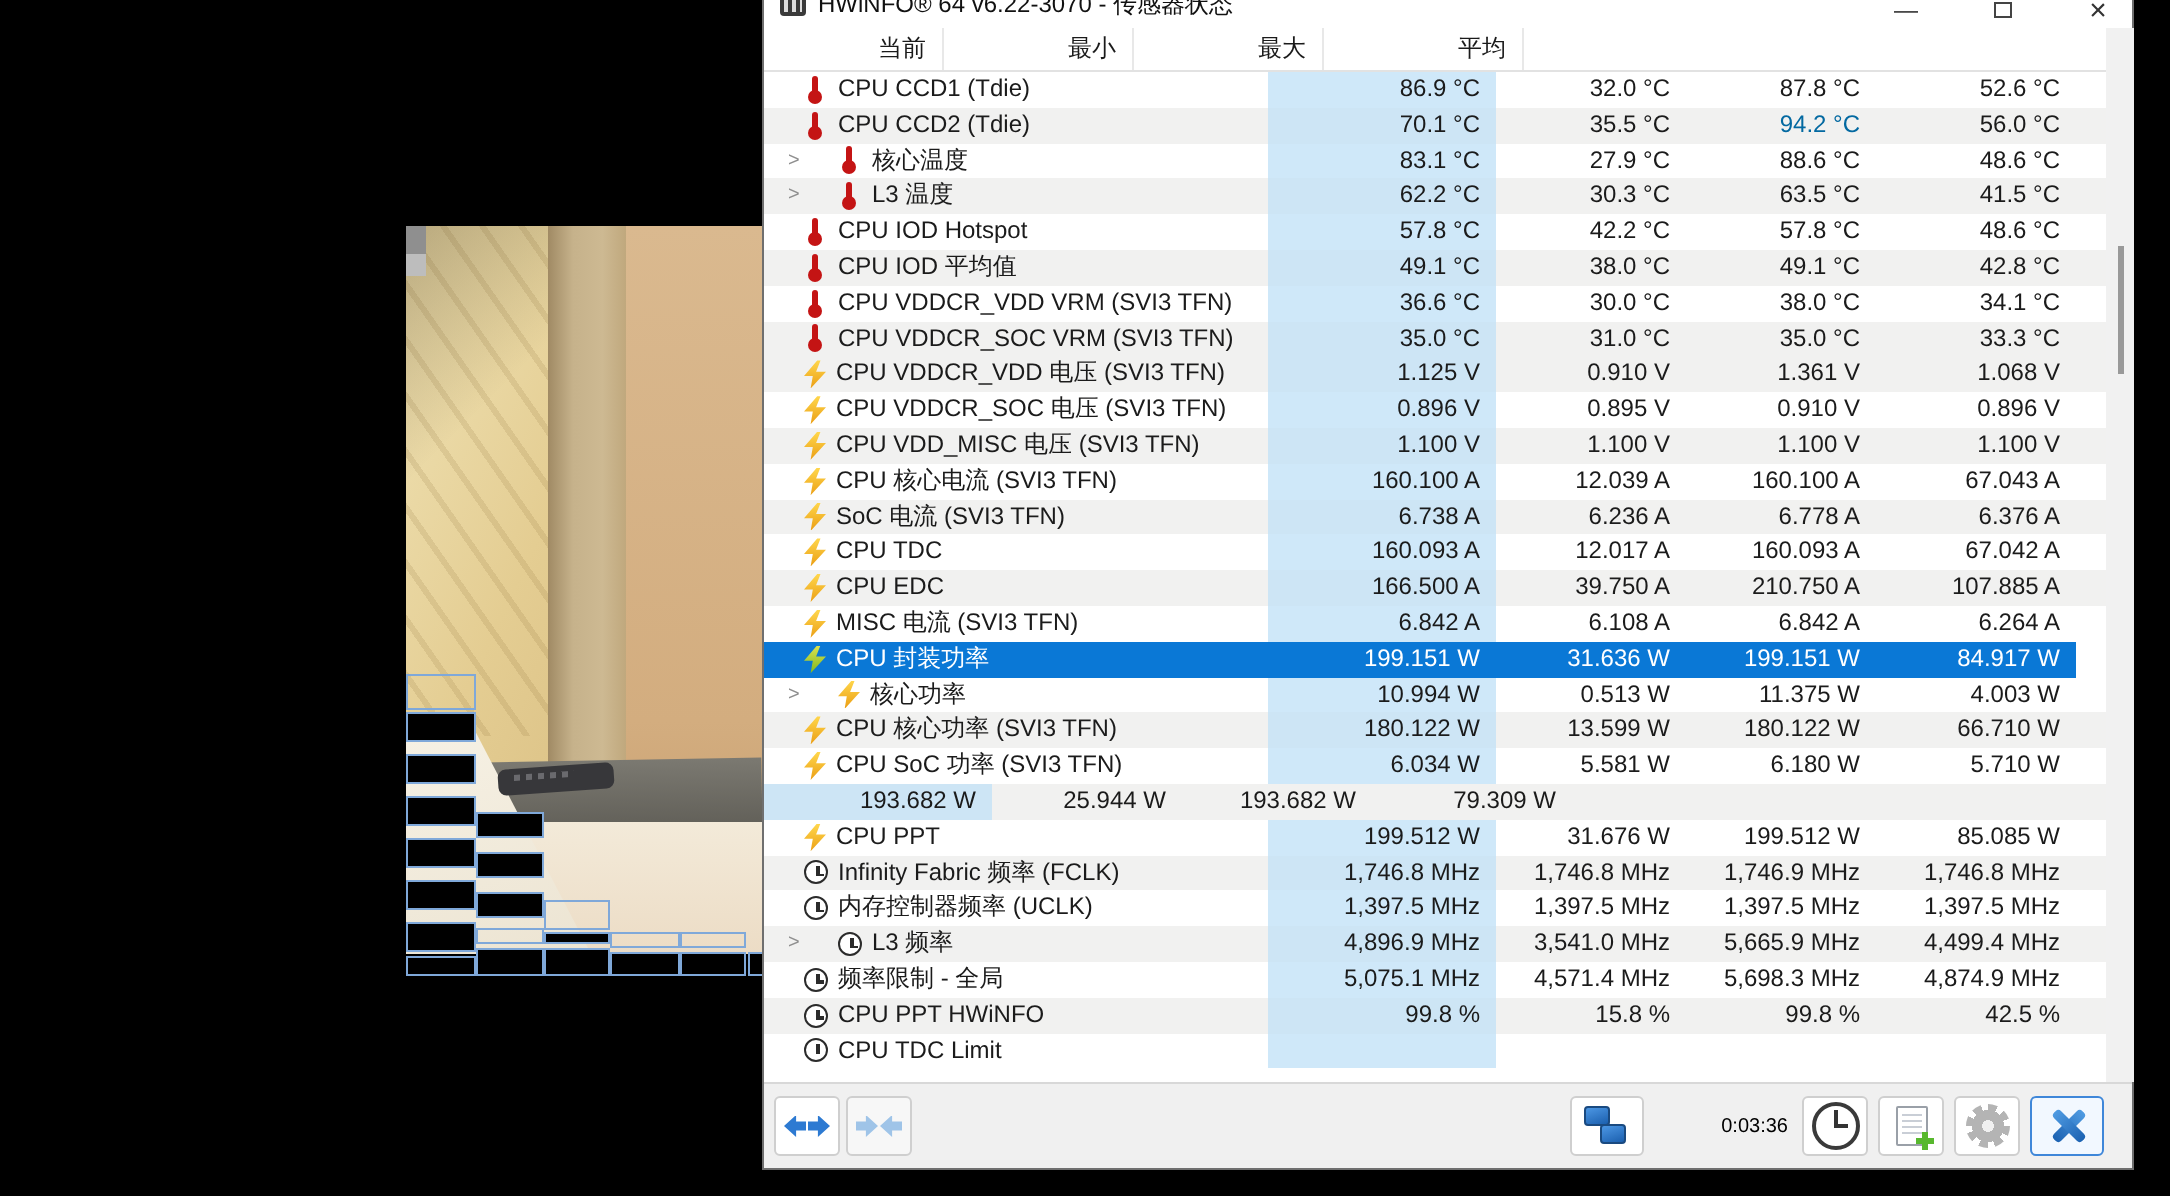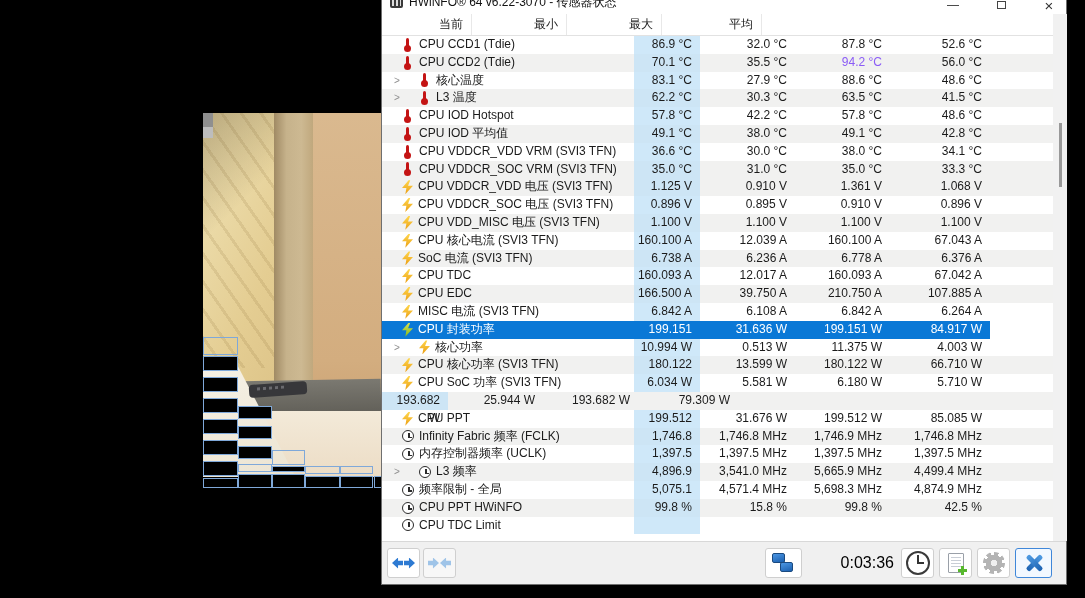--- a/index.html
+++ b/index.html
@@ -70,7 +70,7 @@
   .cell { height:100%; flex:none; }
   .cell.name { width:252px; display:flex; align-items:center; padding-left:12px; overflow:hidden; white-space:nowrap; }
   .cell.val { text-align:right; padding-right:8px; }
-  .cell.cur { width:66px; background:#cfe8f9; }
+  .cell.cur { width:114px; background:#cfe8f9; }
   .row.alt .cell.cur { background:#cde5f5; }
   .cell.min { width:95px; } .cell.max { width:95px; } .cell.avg { width:100px; }
   .cell.filler { flex:1; }

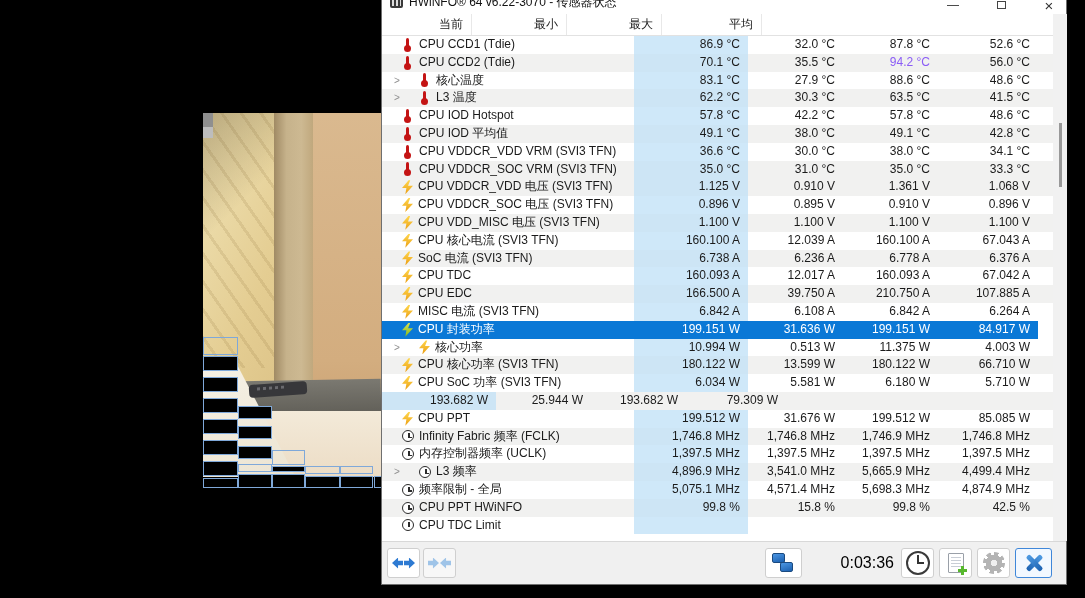--- a/index.html
+++ b/index.html
@@ -74,7 +74,7 @@
   .row.alt .cell.cur { background:#cde5f5; }
   .cell.min { width:95px; } .cell.max { width:95px; } .cell.avg { width:100px; }
   .cell.filler { flex:1; }
-  .cell.max.red { color:#8b5cf6; }
+  .cell.max.red { color:#0369a1; }
   .chev { width:25px; flex:none; color:#8f8f8f; font-size:10px; }
   .spacer { width:8px; flex:none; }
   .lbl { overflow:hidden; white-space:nowrap; }

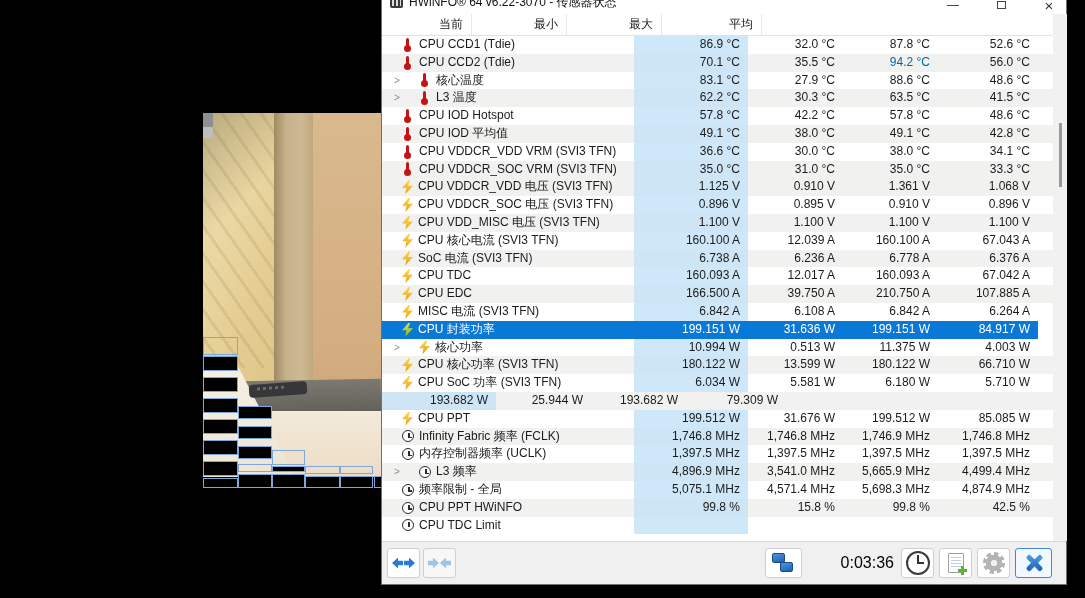--- a/index.html
+++ b/index.html
@@ -114,7 +114,7 @@
   .arr.dis { background:#9fc4e8; }
   .arrpair { display:flex; gap:1px; }
 
-  .time { font-size:16px; color:#000; margin:0 2px 0 34px; }
+  .time { font-size:10px; color:#000; margin:0 2px 0 34px; }
 
   .ic-monitors { position:relative; width:22px; height:20px; }
   .mon { position:absolute; width:13px; height:10px; border:1px solid #1a4a80; border-radius:2px;

